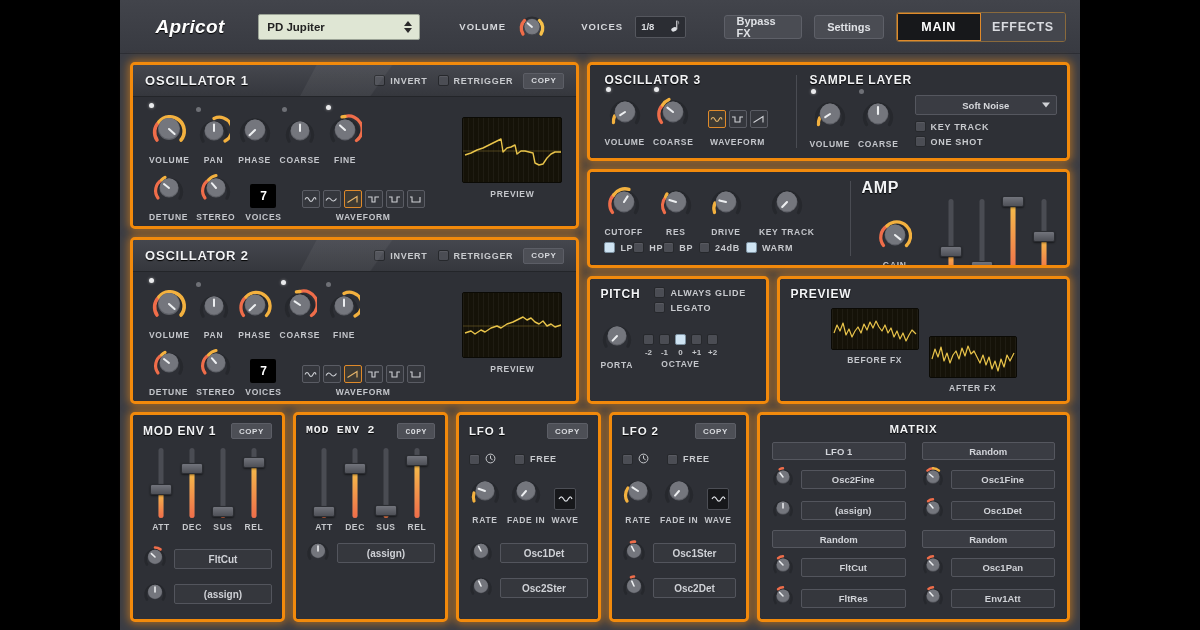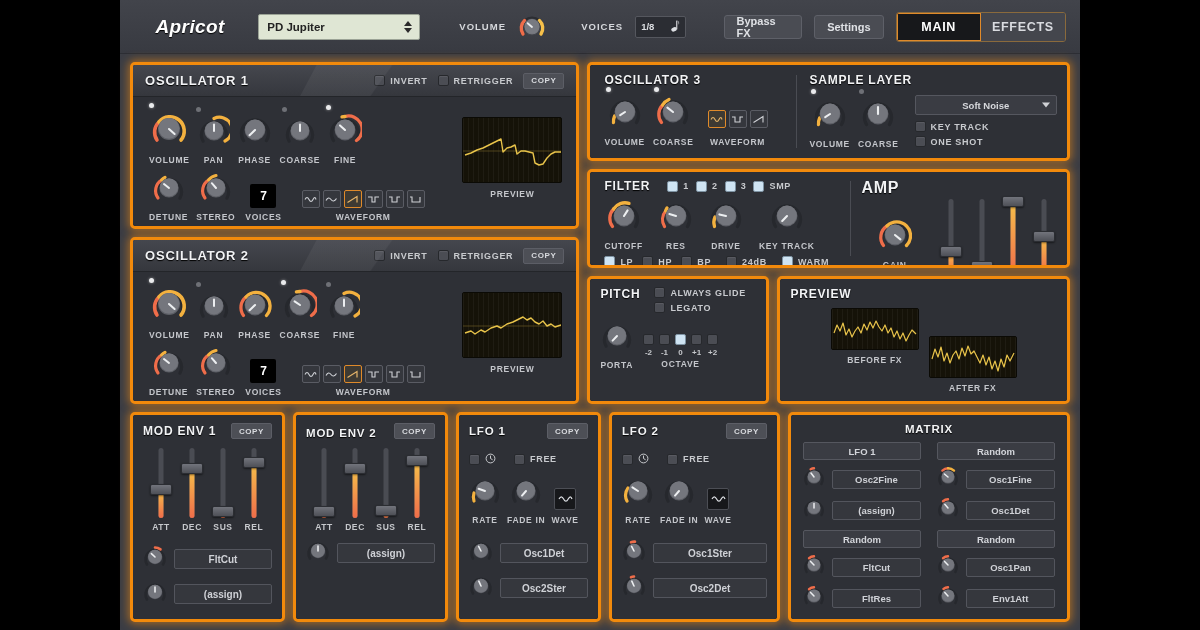--- a/index.html
+++ b/index.html
@@ -710,27 +710,6 @@
           <div class="panel" style="display:flex; padding:7px 10px;">
 
             <div style="width:240px; padding-left:4px;">
-              <div style="display:flex; align-items:center; gap:9px;">
-                <div class="ptitle" style="font-size:12px">FILTER</div>
-                <div style="display:flex; gap:7px; margin-left:8px;">
-                  <div class="cbx">
-                      <span class="box on"></span>
-                      <span class="t">1</span>
-                    </div>
-                  <div class="cbx">
-                      <span class="box on"></span>
-                      <span class="t">2</span>
-                    </div>
-                  <div class="cbx">
-                      <span class="box on"></span>
-                      <span class="t">3</span>
-                    </div>
-                  <div class="cbx">
-                      <span class="box on"></span>
-                      <span class="t">SMP</span>
-                    </div>
-                </div>
-              </div>
 
               <div style="display:flex; align-items:flex-end; gap:16px; margin-top:6px;">
                 <div class="knobcol">

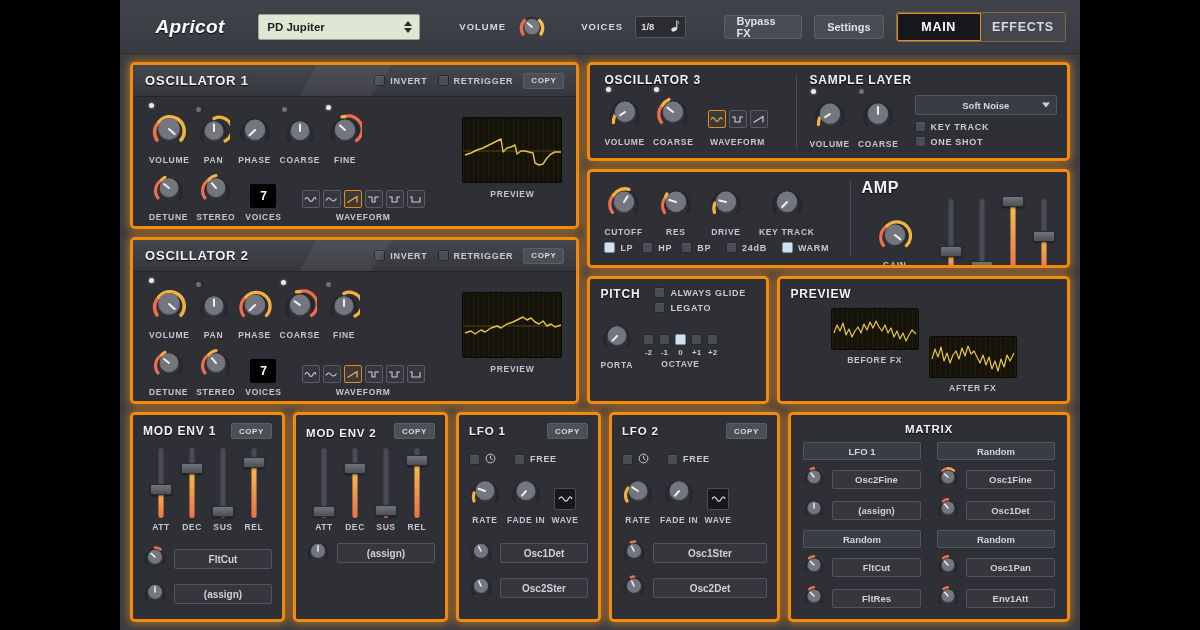--- a/index.html
+++ b/index.html
@@ -763,7 +763,7 @@
                 </div>
               </div>
 
-              <div style="display:flex; align-items:center; gap:9px; margin-top:5px;">
+              <div style="display:flex; align-items:center; margin-top:5px;">
                 <div class="cbx">
                     <span class="box on"></span>
                     <span class="t">LP</span>

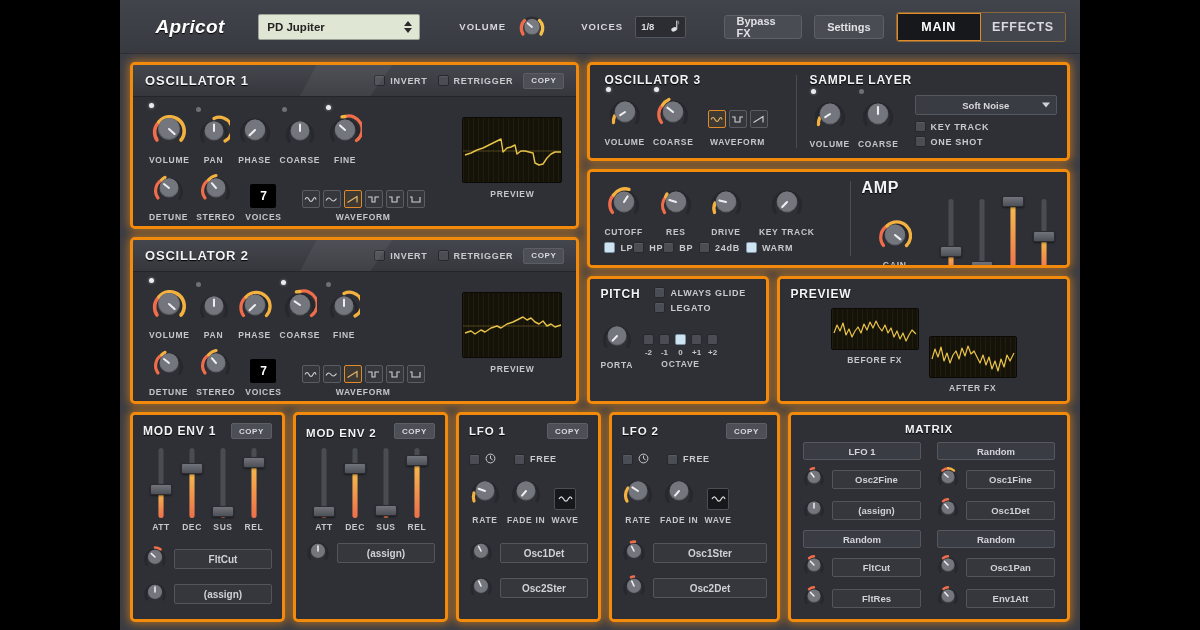--- a/index.html
+++ b/index.html
@@ -999,7 +999,7 @@
 
       <div class="glow" style="width:155px">
         <div class="panel" style="padding:8px 10px; display:flex; flex-direction:column;">
-          <div style="display:flex; align-items:flex-end;">
+          <div style="display:flex; align-items:flex-start;font-family:Liberation Mono, monospace;">
             <div class="ptitle" style="font-size:11.5px">MOD ENV 2</div>
             <div class="spacer"></div>
             <div class="copybtn">COPY</div>

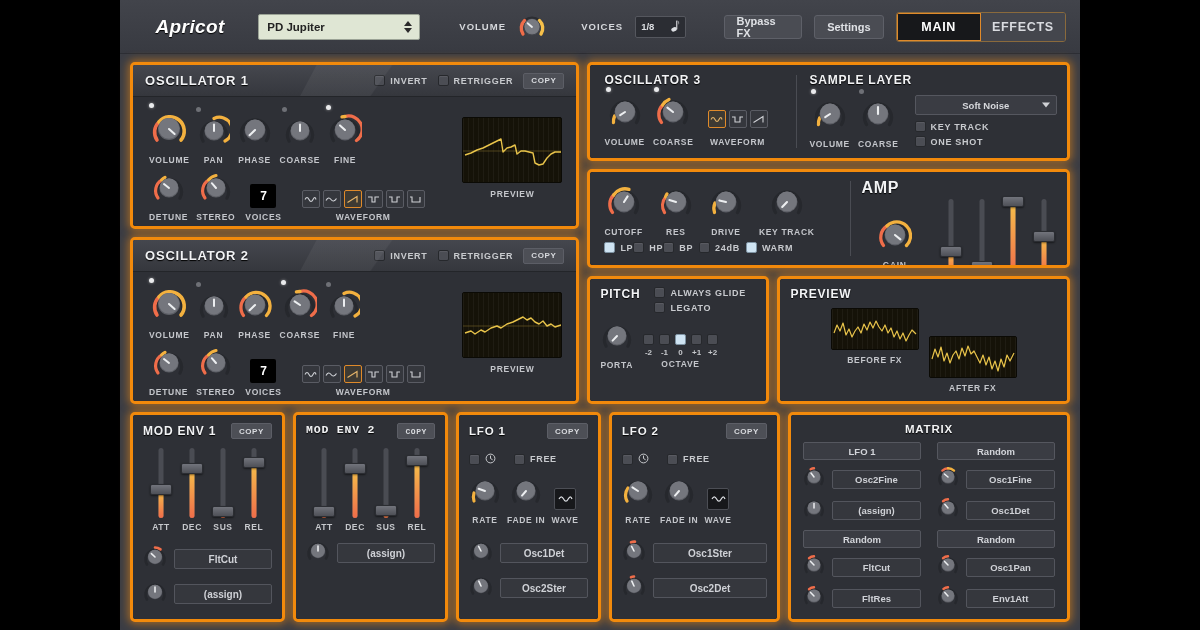--- a/index.html
+++ b/index.html
@@ -1137,7 +1137,7 @@
         </div>
       </div>
 
-      <div class="glow" style="width:171px">
+      <div class="glow" style="width:140px">
         <div class="panel" style="padding:8px 10px;">
           <div style="display:flex; align-items:center;">
             <div class="ptitle" style="font-size:11.5px">LFO 2</div>

